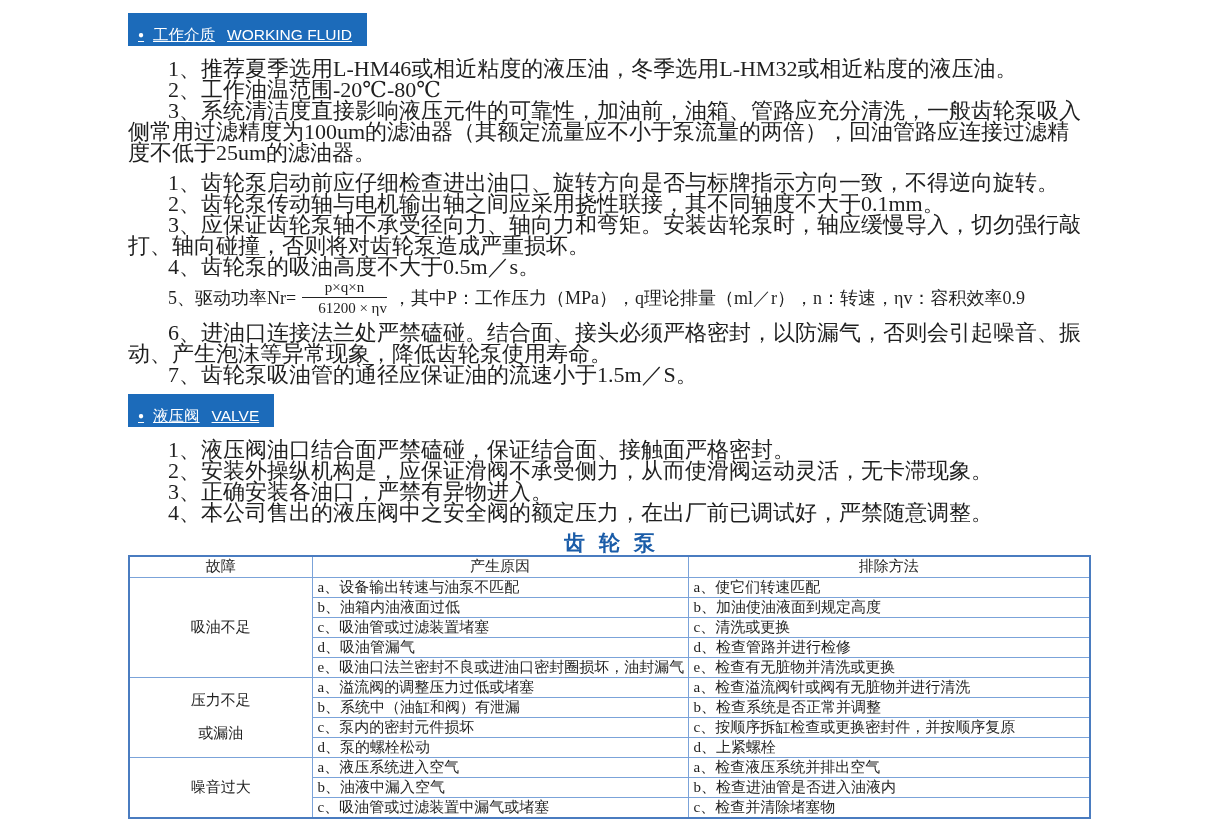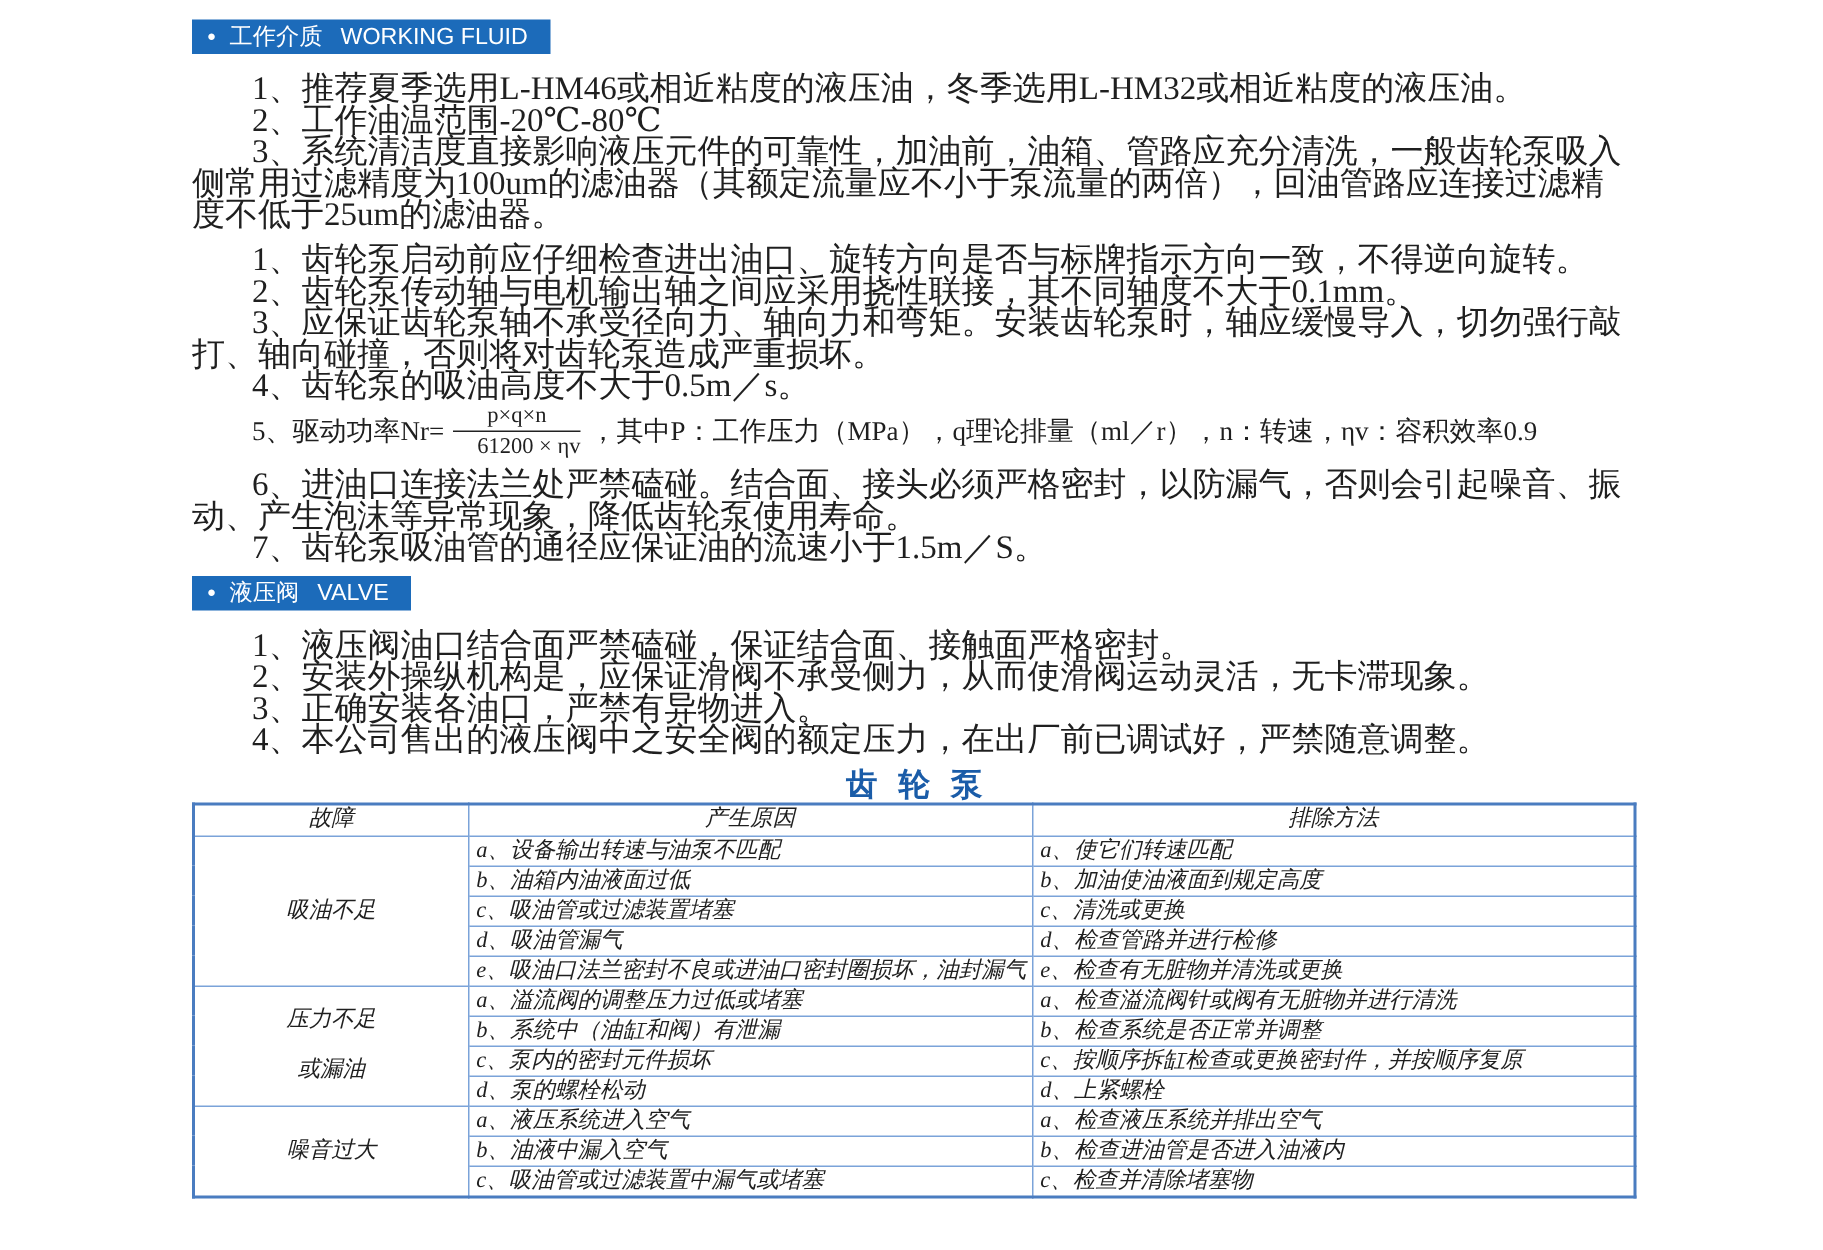--- a/index.html
+++ b/index.html
@@ -25,9 +25,10 @@
     font-family:"Liberation Sans","DejaVu Sans",sans-serif;
     font-size:15.5px;
     line-height:17px;
-    padding:3px 15px 3px 10px;
+    padding:13px 15px 3px 10px;
     margin:0 0 12px 0;
     white-space:nowrap;
+    text-decoration:underline;
   }
   .banner .bullet{font-size:10px;vertical-align:2px;margin-right:9px;}
   .banner .en{margin-left:12px;}

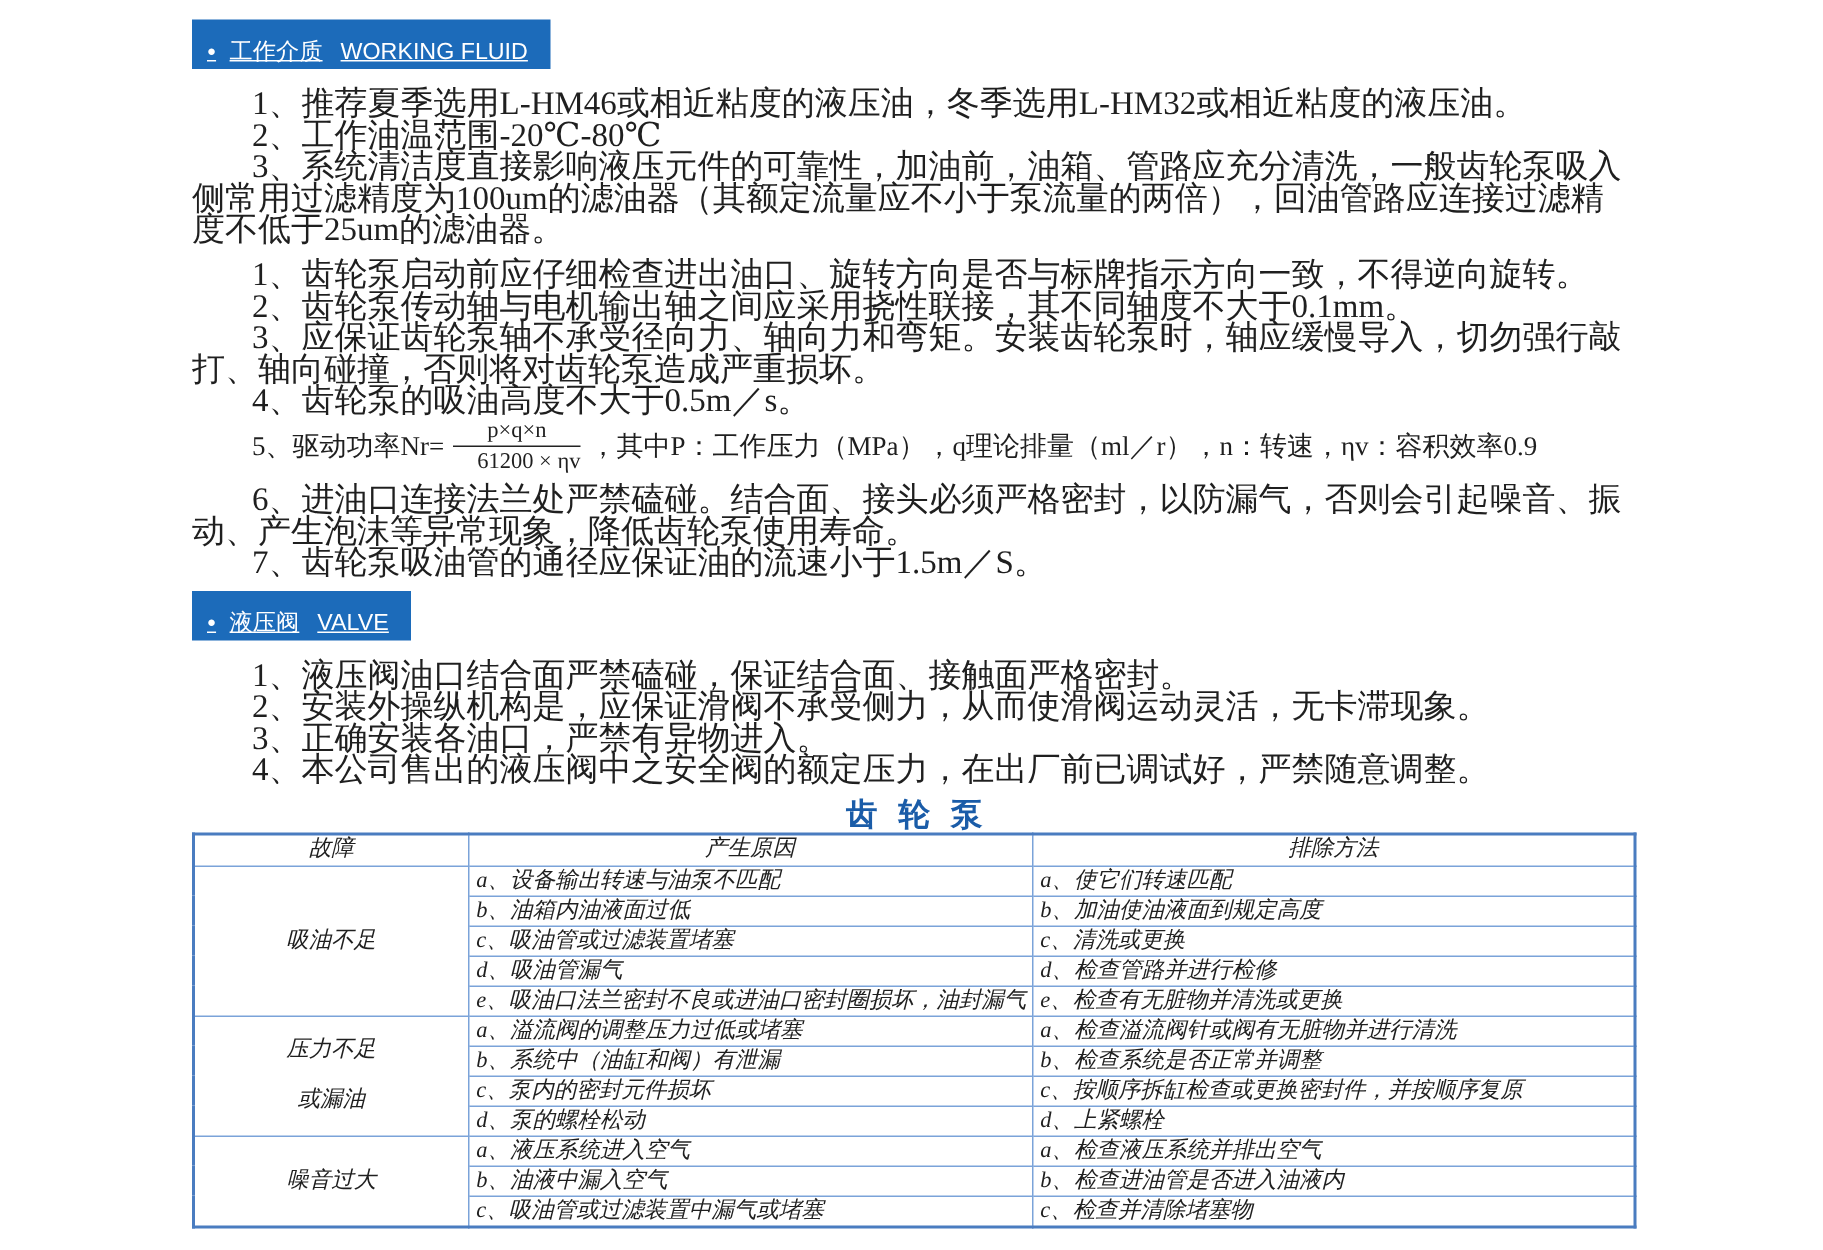--- a/index.html
+++ b/index.html
@@ -79,7 +79,6 @@
     height:19px;
     padding:0 5px;
     overflow:hidden;
-    font-style:italic;
   }
   table.failure th{height:21px;text-align:center;}
   td.fault{text-align:center;vertical-align:middle;}

